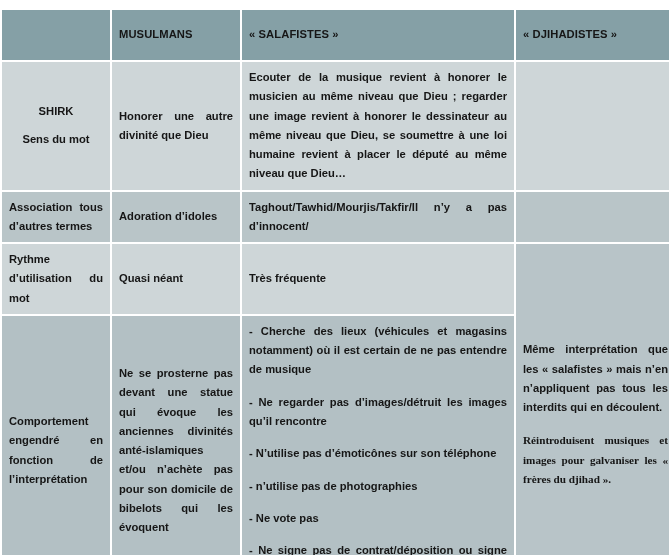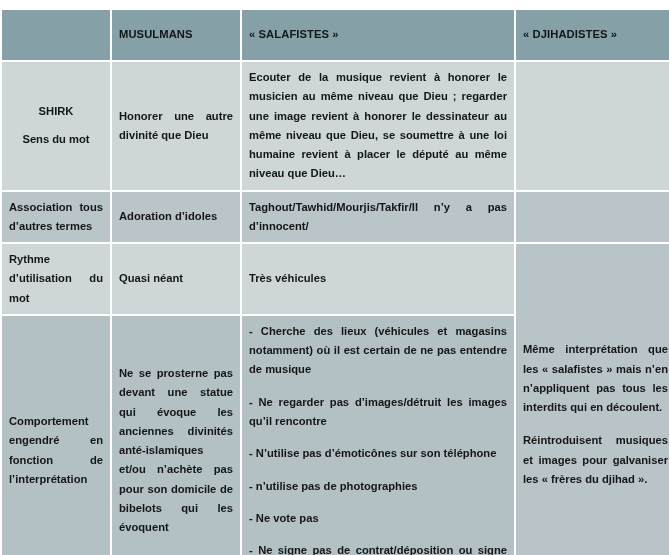--- a/index.html
+++ b/index.html
@@ -147,7 +147,7 @@
       <tr>
         <td class="tint-light2 va-mid">Rythme d’utilisation du mot</td>
         <td class="tint-light2 va-mid no-just">Quasi néant</td>
-        <td class="tint-light2 va-mid no-just">Très véhicules</td>
+        <td class="tint-light2 va-mid no-just">Très fréquente</td>
         <td class="tint-dji va-top" rowspan="2">
           <span class="cell-inner dji-cell">
             <p>Même interprétation que les « salafistes » mais n’en n’appliquent pas tous les interdits qui en découlent.</p>

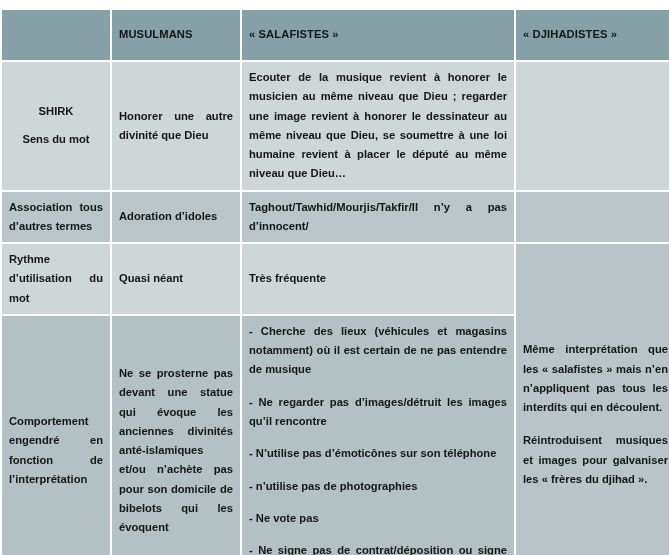--- a/index.html
+++ b/index.html
@@ -98,7 +98,7 @@
   .bullet-list p:last-child { margin-bottom: 0; }
 
   .dji-cell p { margin: 0 0 14px 0; }
-  .dji-cell p:last-child { margin-bottom: 0; }
+  .dji-cell p:last-child { margin-bottom: 0; font-family: Liberation Serif, serif; }
 
   .no-just { text-align: left; }
 </style>

